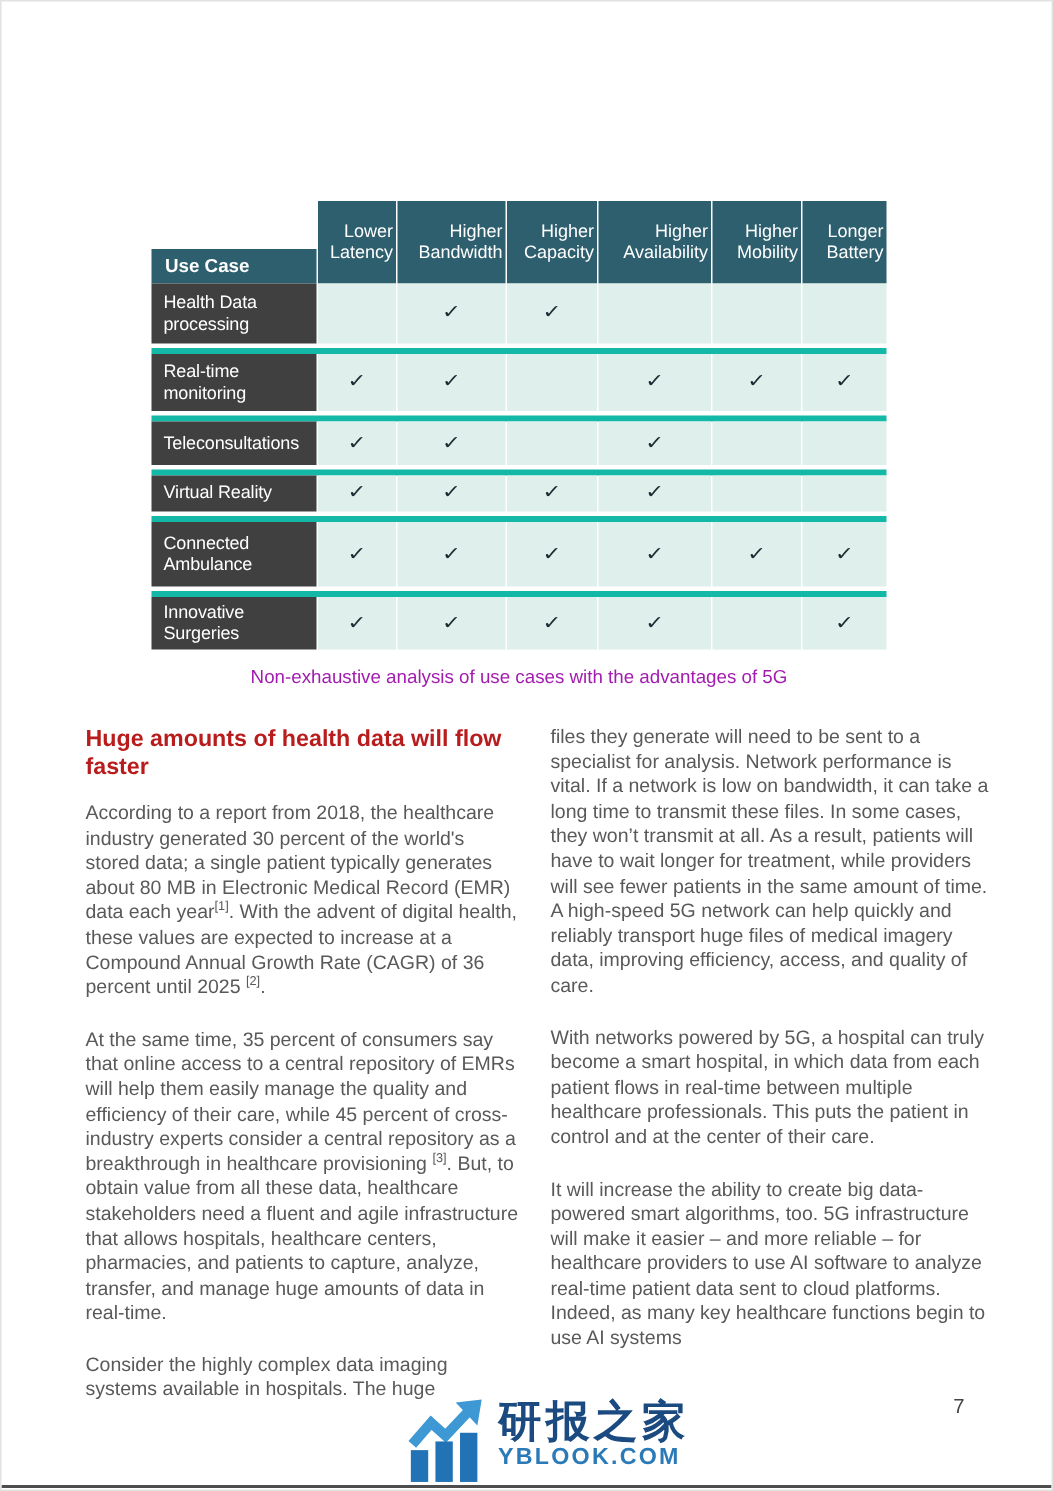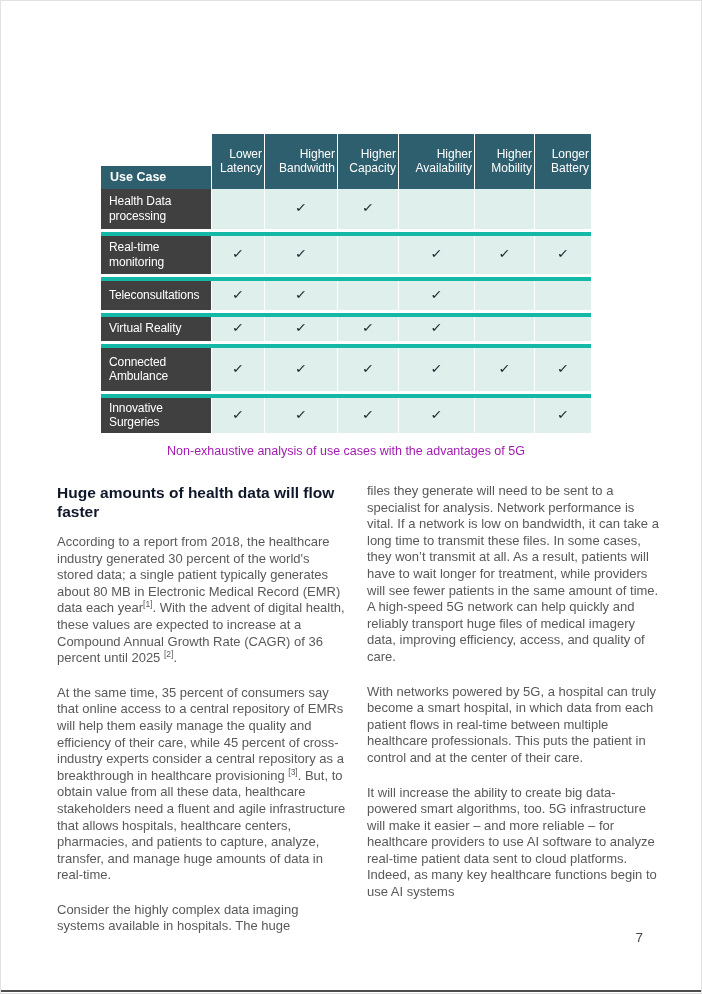--- a/index.html
+++ b/index.html
@@ -50,7 +50,7 @@
   }
   .col{color:#595959;font-size:13px;line-height:16.6px;}
   .article-heading{
-    margin:0 0 13px 0;color:#0f172a;font-size:15.5px;line-height:19px;font-weight:700;
+    margin:0 0 13px 0;color:#b91c1c;font-size:15.5px;line-height:19px;font-weight:700;
   }
   .para{margin:0 0 18px 0;}
   .para:last-child{margin-bottom:0;}

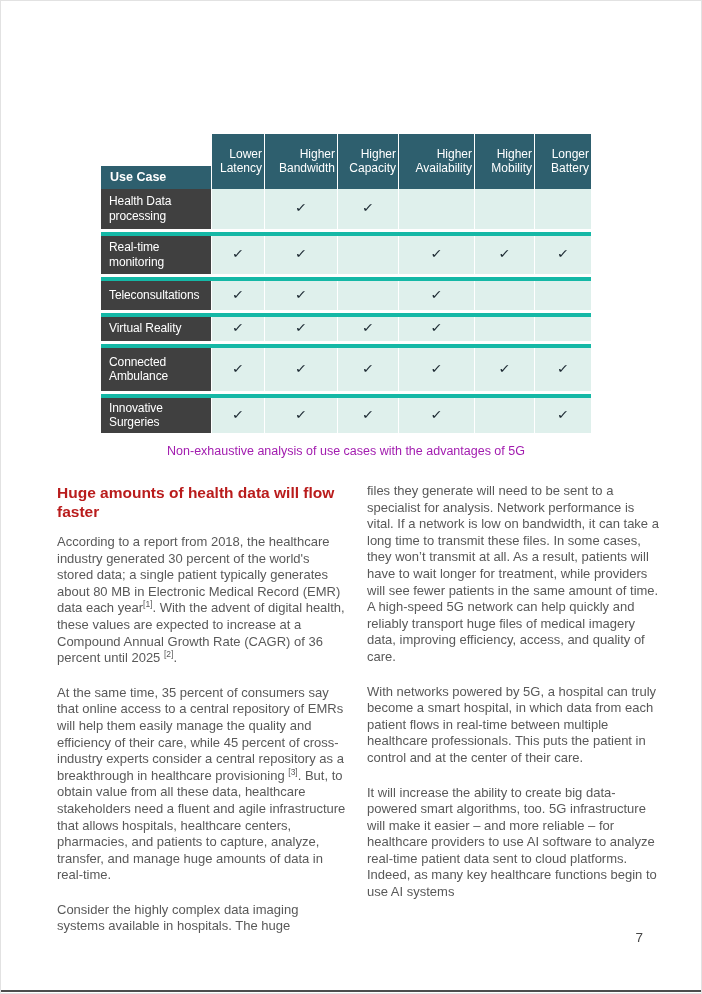--- a/index.html
+++ b/index.html
@@ -211,6 +211,21 @@
 
   <div class="page-number">7</div>
 
+  <div class="watermark">
+    <span>
+      <svg width="54" height="56" viewBox="0 0 56 58">
+        <polyline points="4,32 17,17 27,26 44,8" stroke="#3e98d3" stroke-width="7" fill="none"></polyline>
+        <polygon points="34,3 52,1 49,19" fill="#3e98d3"></polygon>
+        <rect x="3" y="36" width="12" height="22" fill="#2273b5"></rect>
+        <rect x="20" y="30" width="12" height="28" fill="#2273b5"></rect>
+        <rect x="37" y="24" width="12" height="34" fill="#2273b5"></rect>
+      </svg>
+    </span>
+    <span class="wm-text">
+      <span class="wm-cn">研报之家</span>
+      <span class="wm-site">YBLOOK.COM</span>
+    </span>
+  </div>
 
   <div class="bottom-rule"></div>
 </div>

